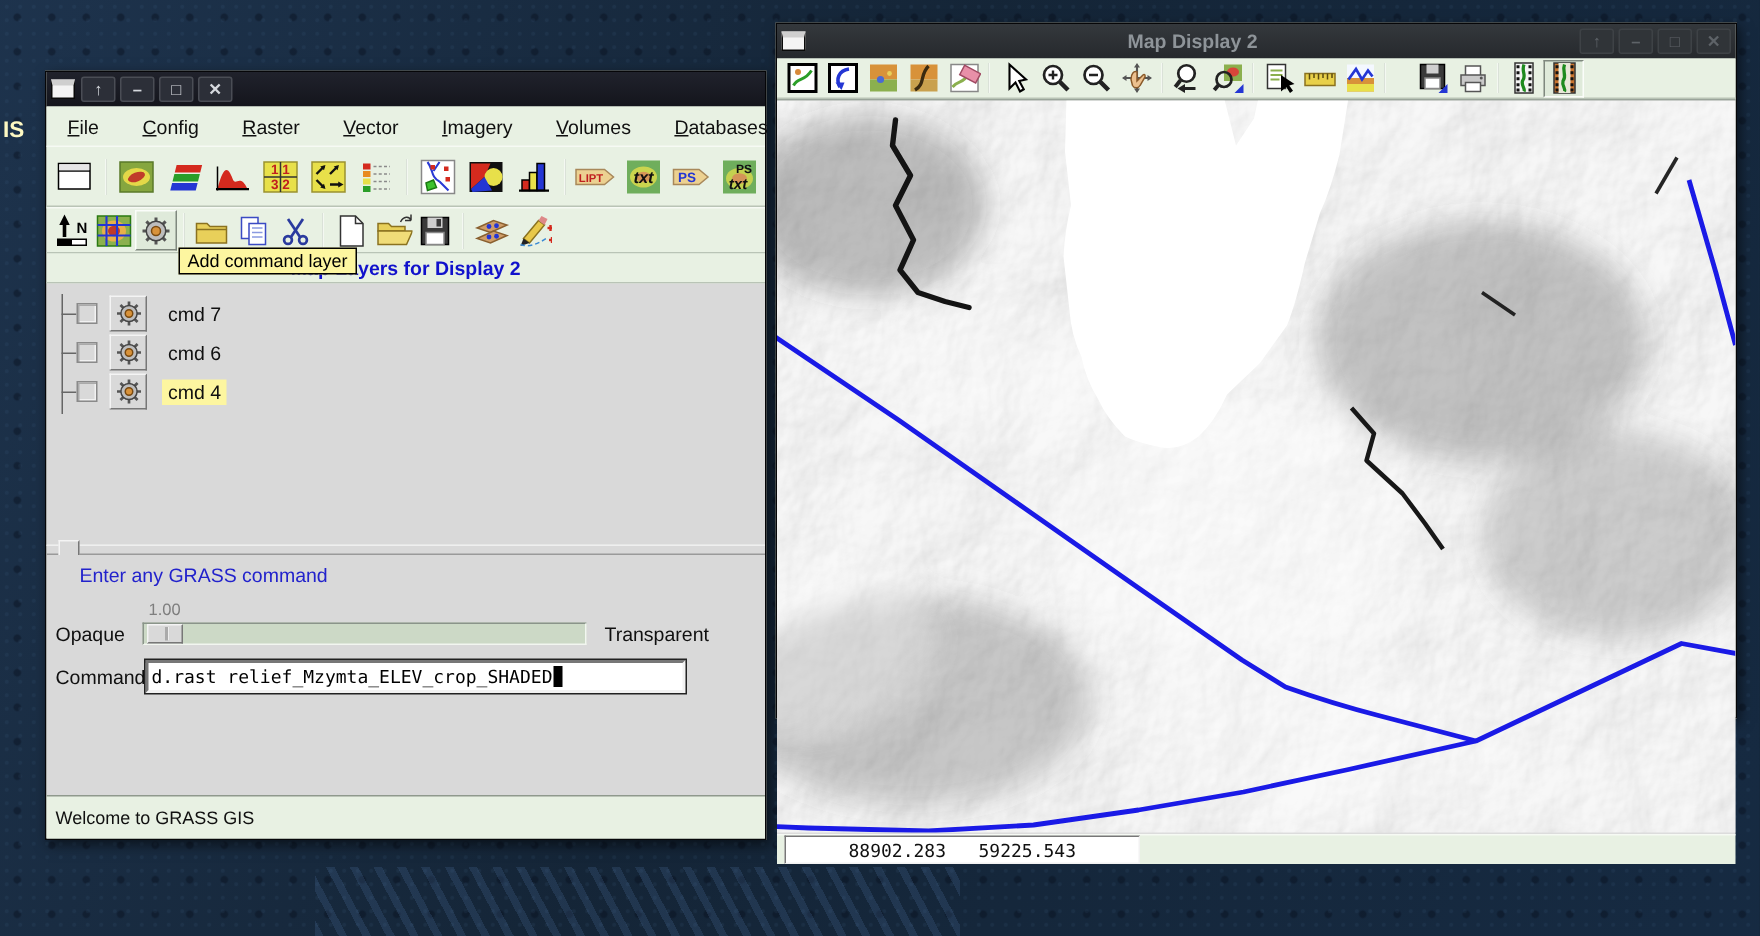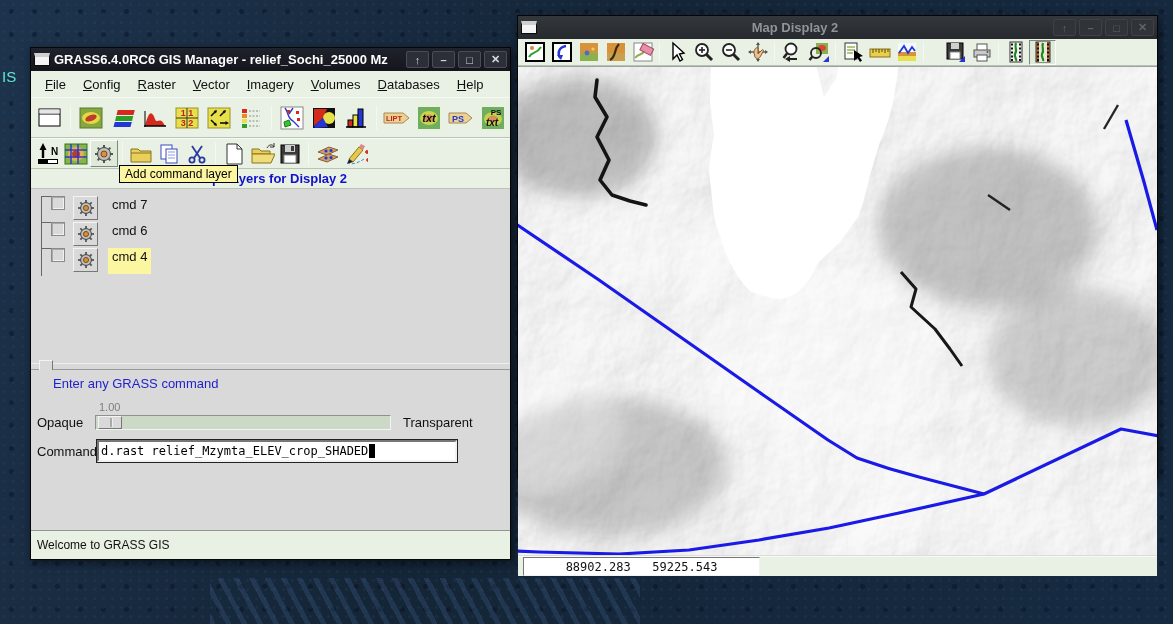--- a/index.html
+++ b/index.html
@@ -98,7 +98,6 @@
 <div class="win" id="gism">
   <div class="tbar active-t">
     <span class="wicon"></span>
-    <span class="ttl">GRASS6.4.0RC6 GIS Manager - relief_Sochi_25000 Mz</span>
     <span class="wbtns">
       <span class="wbtn">
           <span>↑</span>

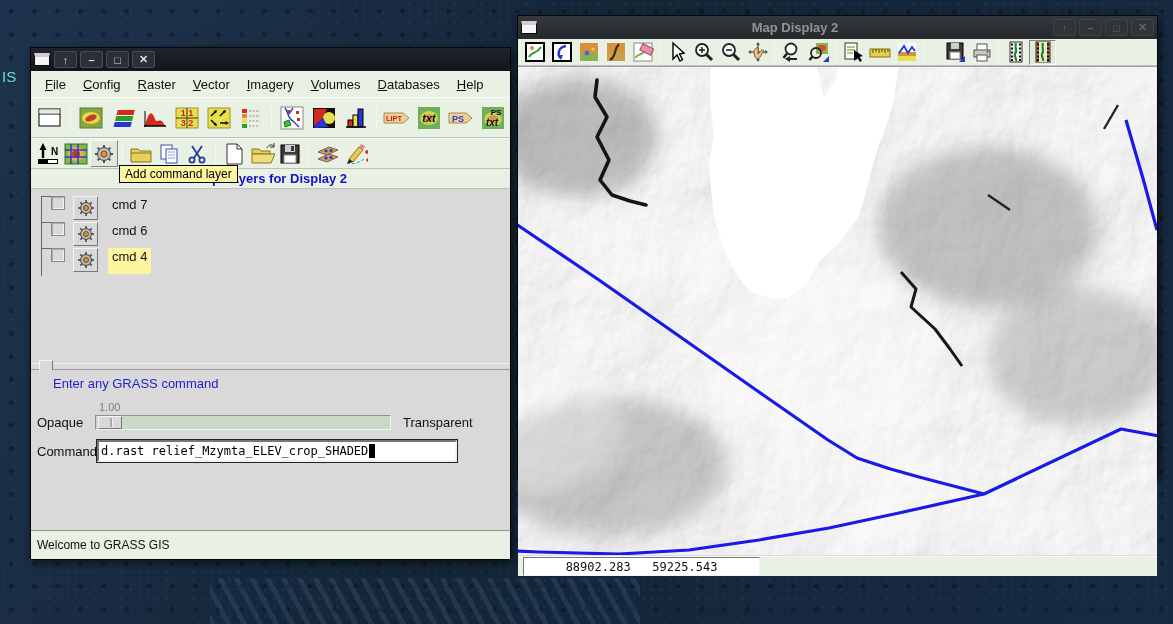--- a/index.html
+++ b/index.html
@@ -16,7 +16,7 @@
   }
   .desk-stripes{position:absolute;left:210px;top:578px;width:430px;height:46px;
     background:repeating-linear-gradient(62deg, rgba(90,130,185,0.18) 0 5px, transparent 5px 14px);}
-  .desk-frag{position:absolute;left:2px;top:68px;color:#5eead4;font-size:15px;}
+  .desk-frag{position:absolute;left:2px;top:78px;color:#fef9c3;font-size:15px;font-weight:bold;}
 
   
   .win{position:absolute;border:1px solid #060608;box-shadow:2px 3px 8px rgba(0,0,0,.55);display:flex;flex-direction:column;}

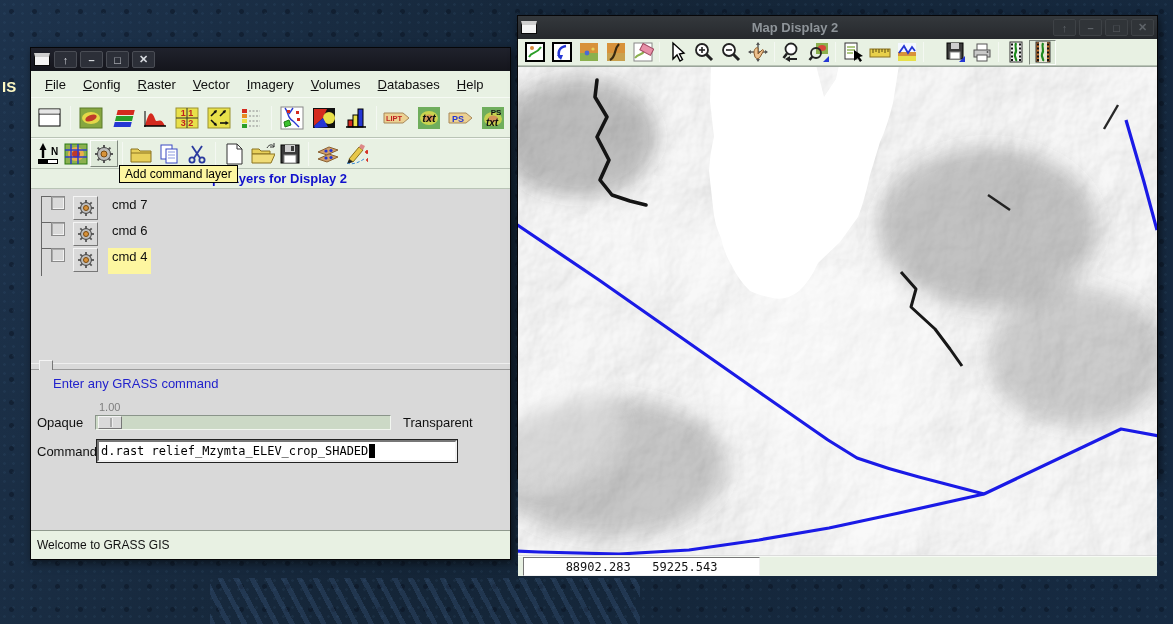--- a/index.html
+++ b/index.html
@@ -35,7 +35,7 @@
 
   
   #gism{left:30px;top:47px;width:481px;height:513px;background:#e8f1e3;}
-  .menubar{height:26px;display:flex;align-items:center;gap:1px;padding:0 6px;background:#e8f1e3;font-size:13px;flex:none;}
+  .menubar{height:26px;display:flex;align-items:center;gap:13px;padding:0 6px;background:#e8f1e3;font-size:13px;flex:none;}
   .mitem{padding:3px 8px;color:#101010;display:inline-block;}
   .mitem::first-letter{text-decoration:underline;}
   .toolbar{display:flex;align-items:center;padding:2px 3px;background:#e8f1e3;border-top:1px solid #f6faf4;border-bottom:1px solid #b9c4b6;flex:none;}

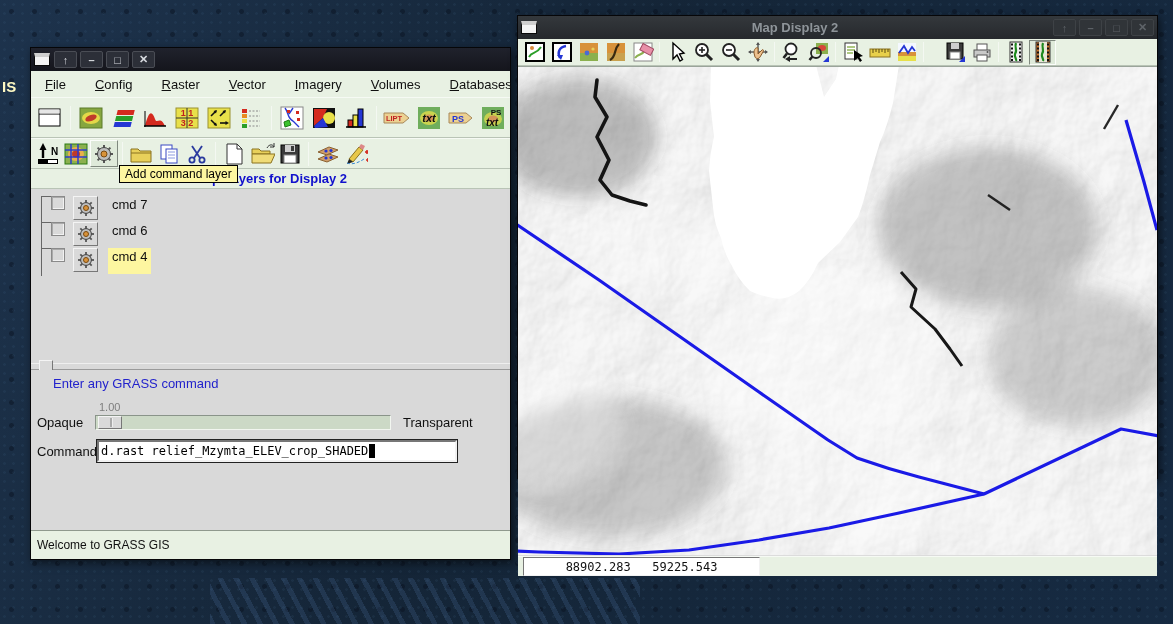--- a/index.html
+++ b/index.html
@@ -49,7 +49,7 @@
   .hdrbar span{color:#1111cc;font-weight:bold;font-size:13px;}
   .treearea{flex:none;height:174px;background:#d9d9d9;position:relative;padding-top:7px;}
   .trunk{position:absolute;left:10px;top:7px;width:1px;height:80px;background:#666;}
-  .lrow{height:26px;display:flex;padding-left:10px;}
+  .lrow{height:26px;display:flex;align-items:center;padding-left:10px;}
   .stub{width:10px;height:1px;background:#666;flex:none;}
   .cb{width:14px;height:14px;border:1px solid #8a8a8a;box-shadow:inset 1px 1px 0 #aaa, inset -1px -1px 0 #f2f2f2;background:#d9d9d9;margin-right:8px;flex:none;padding:2px;}
   .cb .fill{width:100%;height:100%;}

